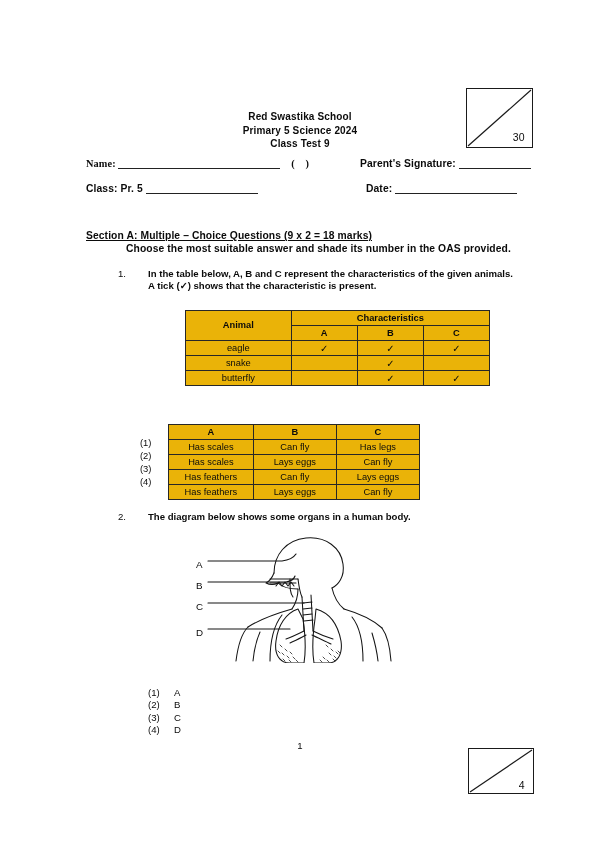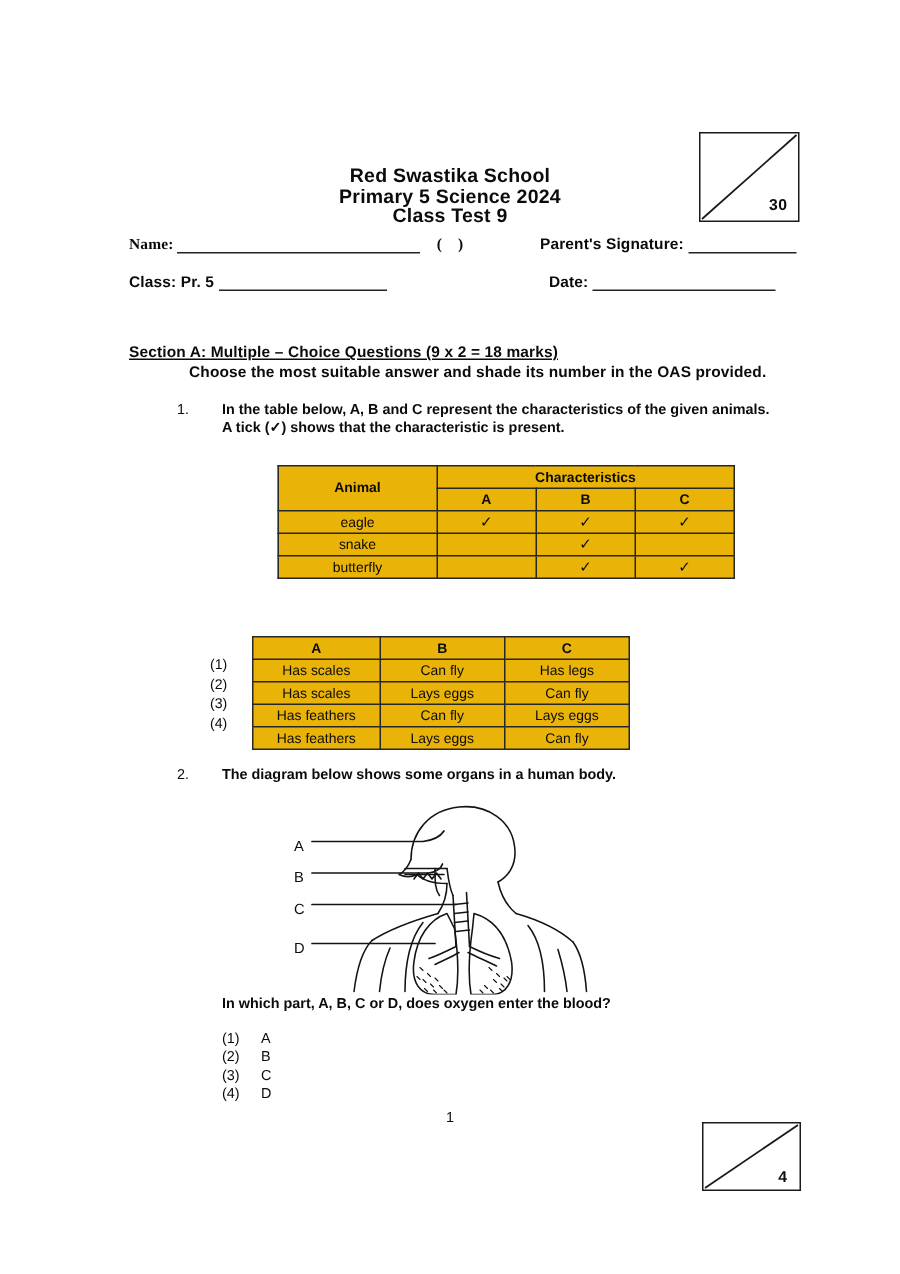--- a/index.html
+++ b/index.html
@@ -63,7 +63,7 @@
     width: 600px;
     text-align: center;
     font-weight: 700;
-    font-size: 13px;
+    font-size: 10px;
     line-height: 13.6px;
     letter-spacing: .15px;
   }

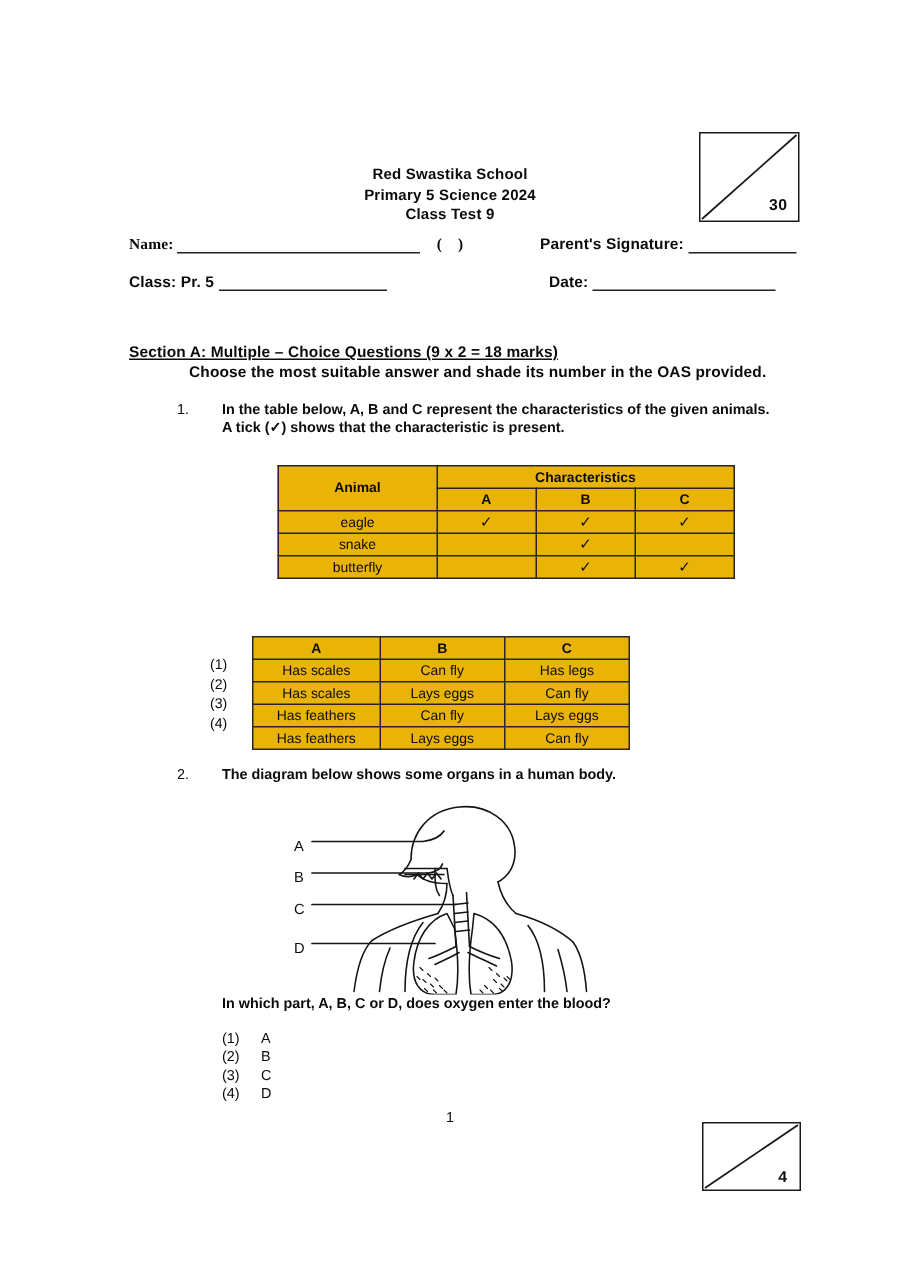--- a/index.html
+++ b/index.html
@@ -38,7 +38,7 @@
     right: 7px;
     bottom: 4px;
     font-size: 10.5px;
-    font-weight: 700;
+    font-weight: 400;
     letter-spacing: .3px;
   }
   #score-top {

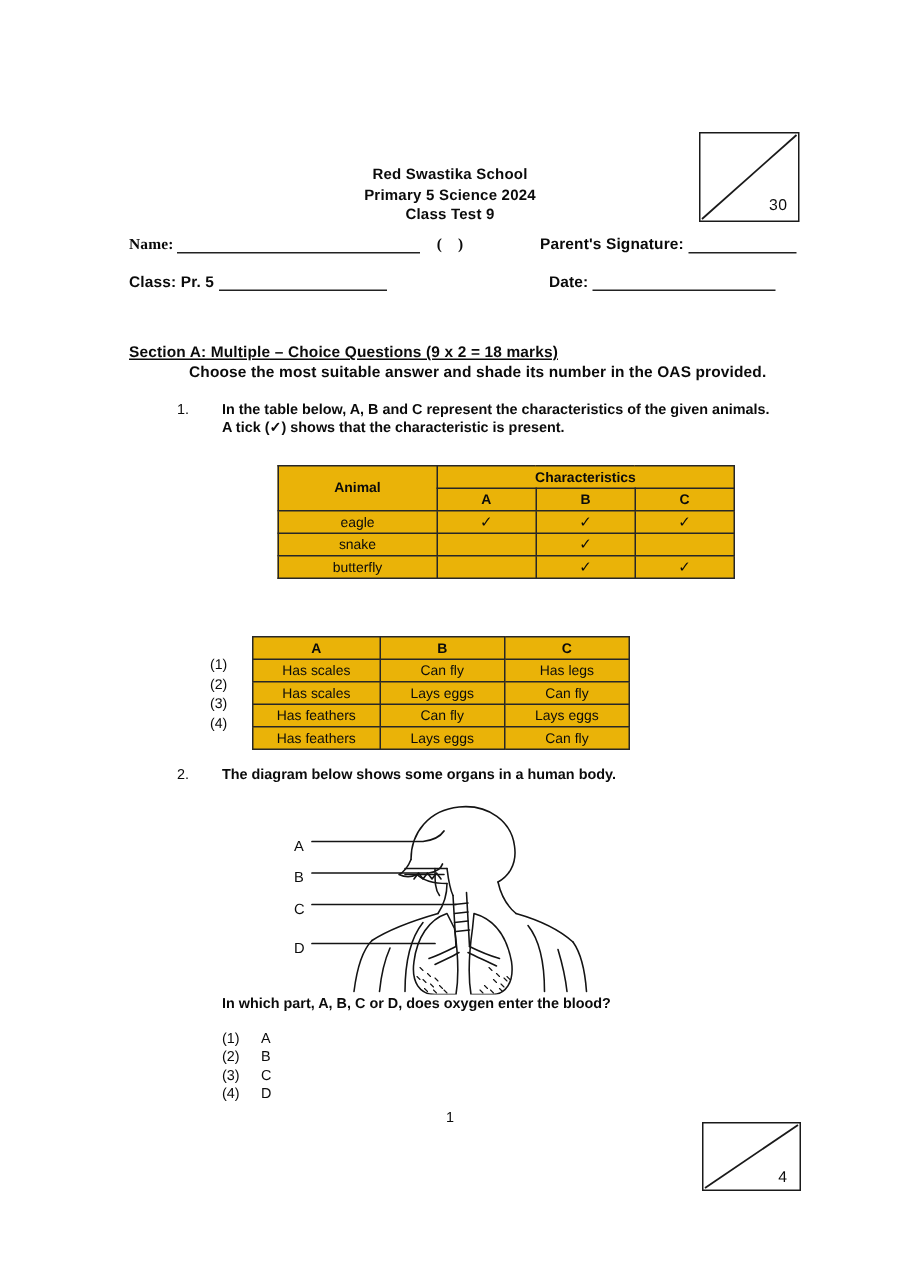--- a/index.html
+++ b/index.html
@@ -381,7 +381,6 @@
   <div class="dlabel" id="lab-c">C</div>
   <div class="dlabel" id="lab-d">D</div>
 
-  <div class="q-text" id="q2-sub">In which part, A, B, C or D, does oxygen enter the blood?</div>
 
   <div class="mcq" id="q2-choices">
     <div class="row">

